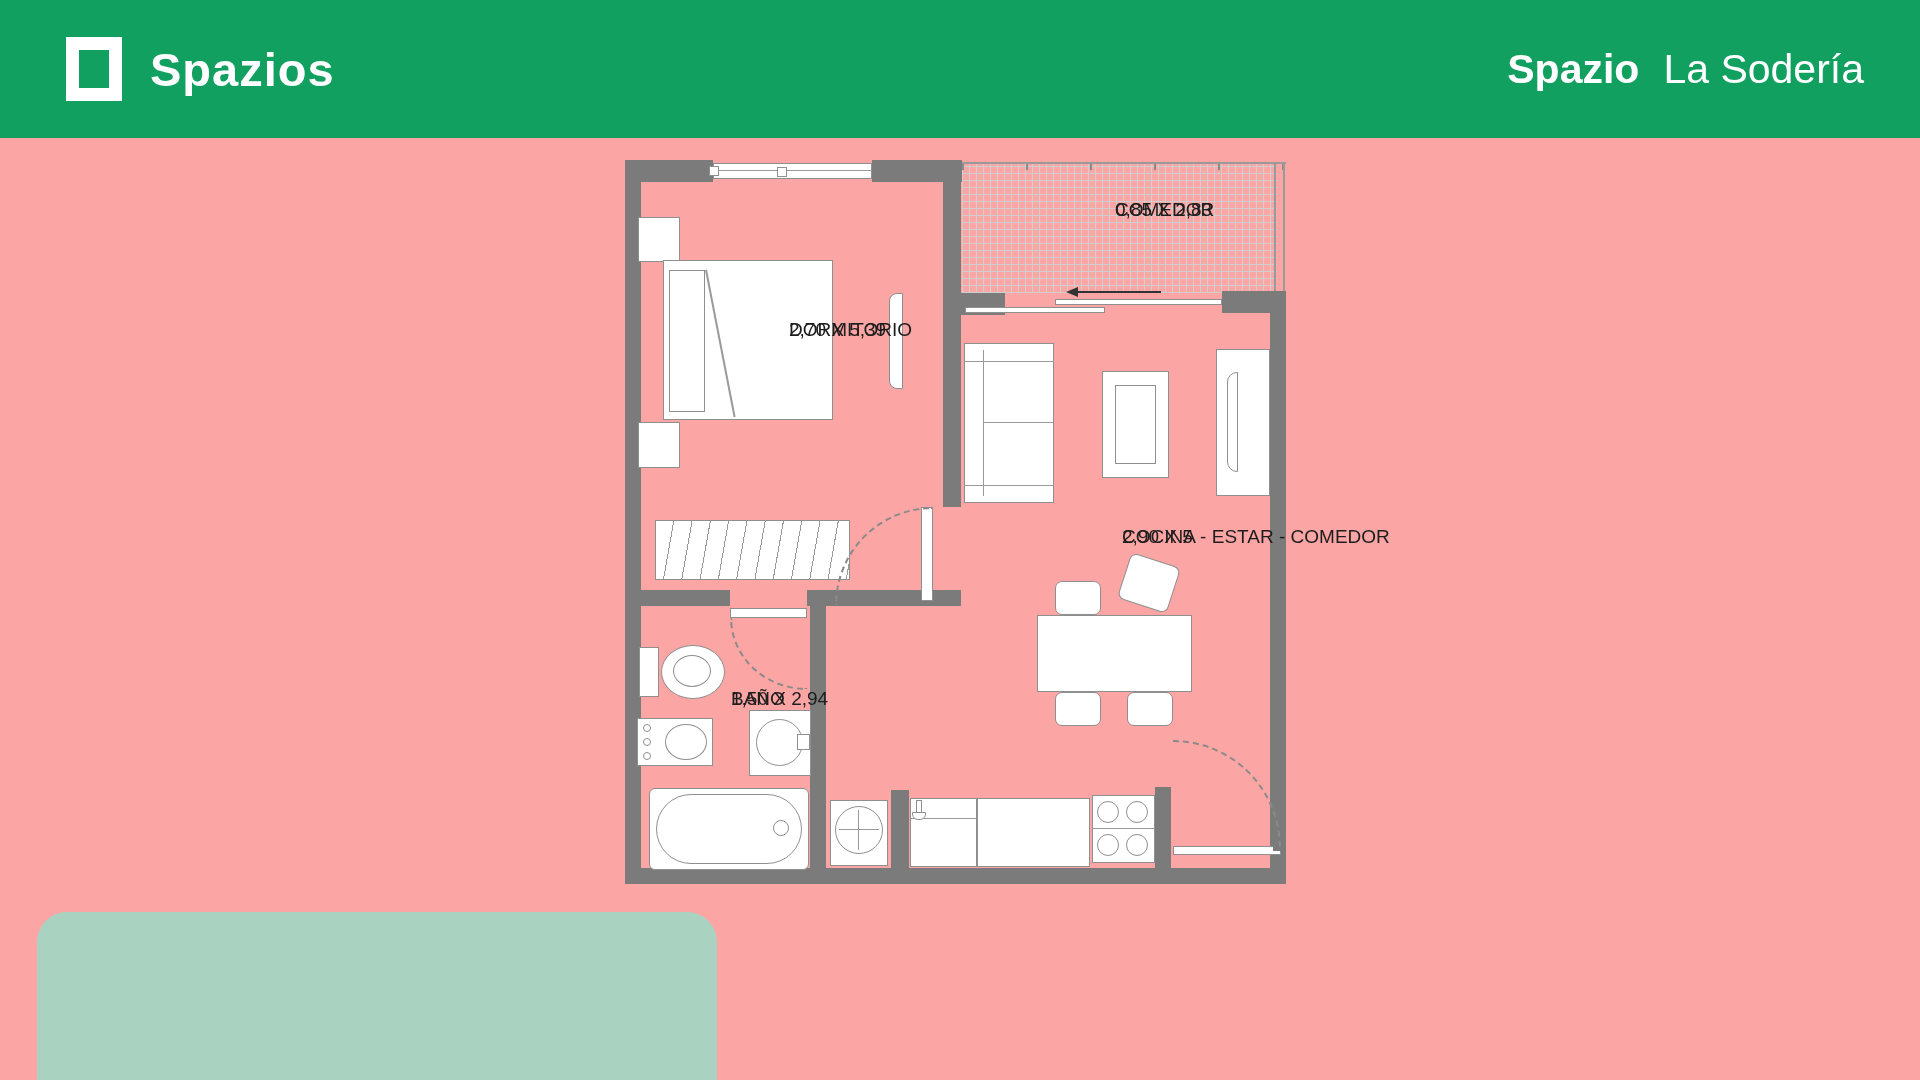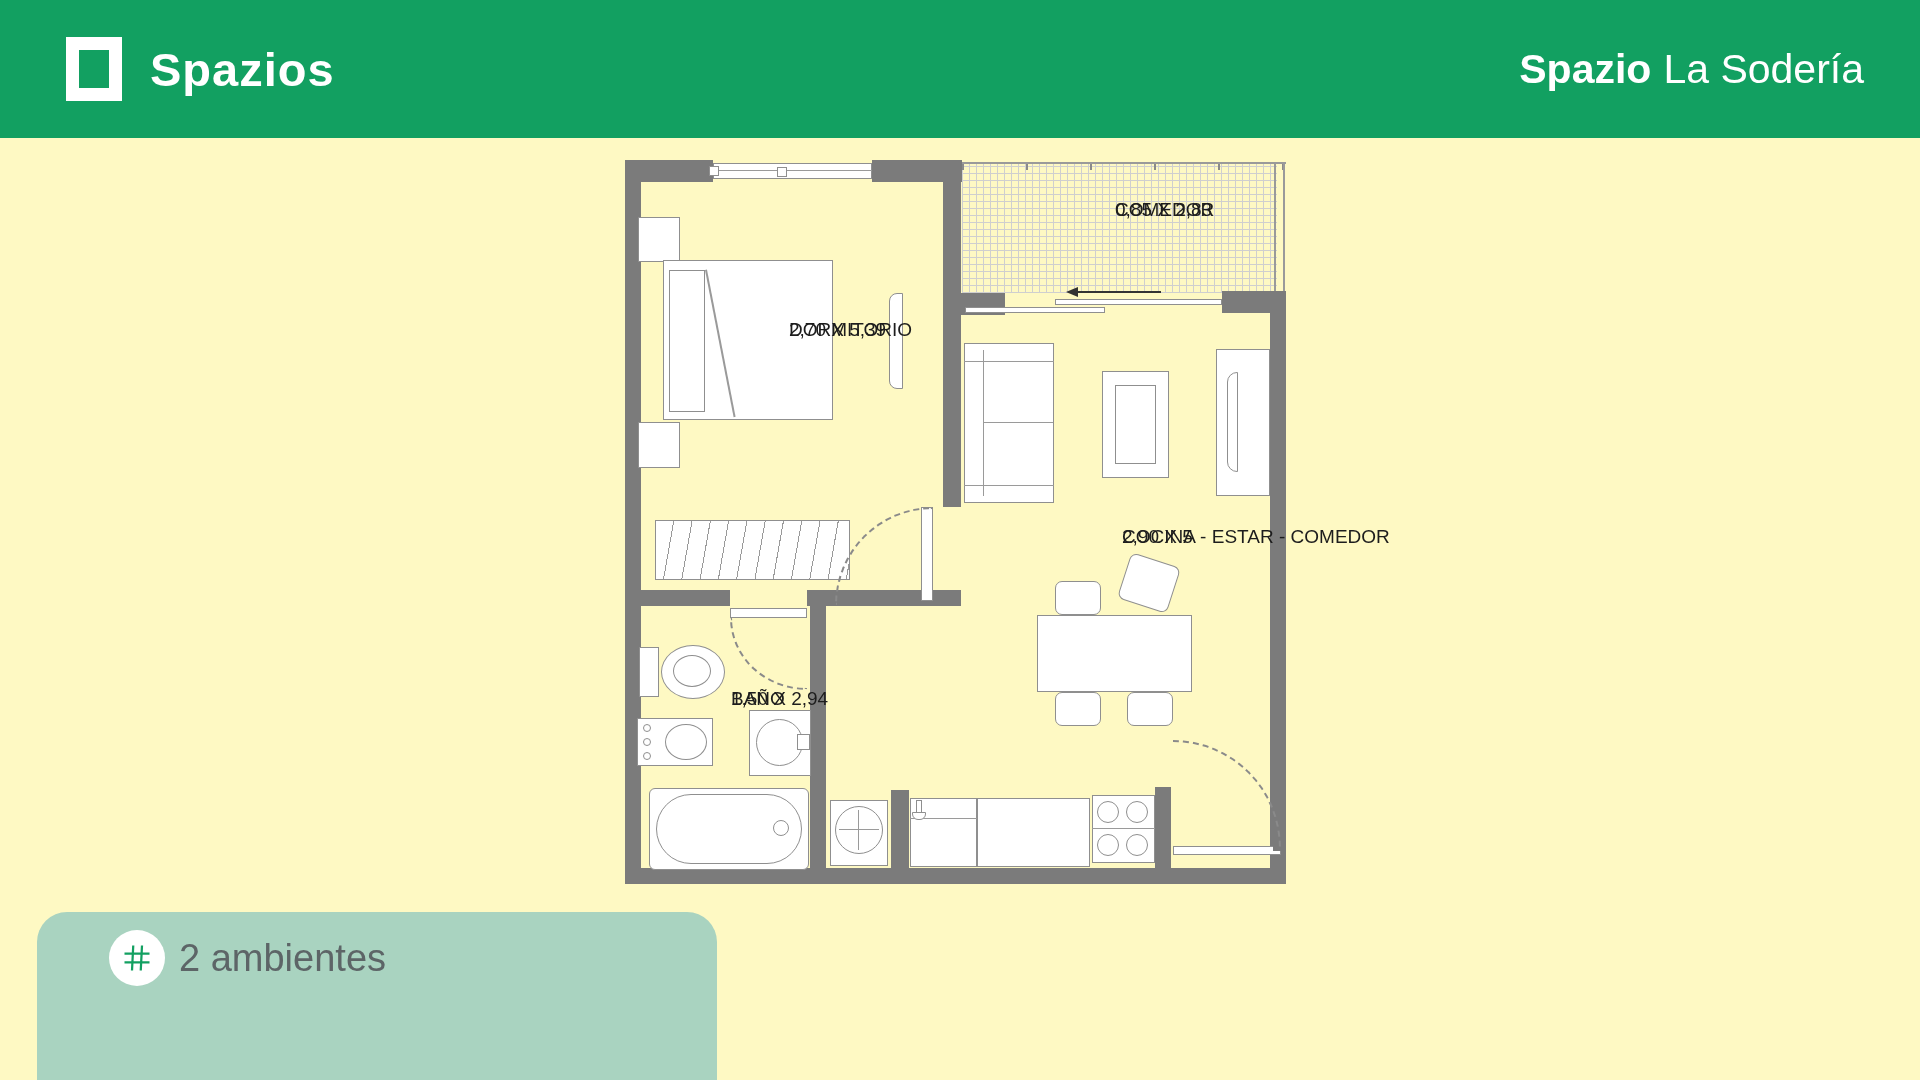--- a/index.html
+++ b/index.html
@@ -4,7 +4,7 @@
 <style>
   * { margin:0; padding:0; box-sizing:border-box; }
   body { background:#e8e8e8; font-family:"Liberation Sans", sans-serif; }
-  .screen { position:relative; width:1920px; height:1080px; background:#fef9c3; overflow:hidden; }
+  .screen { position:relative; width:1920px; height:1080px; background:#fca5a5; overflow:hidden; }
 
   
   .header { position:absolute; left:0; top:0; width:1920px; height:138px; background:#12A061;

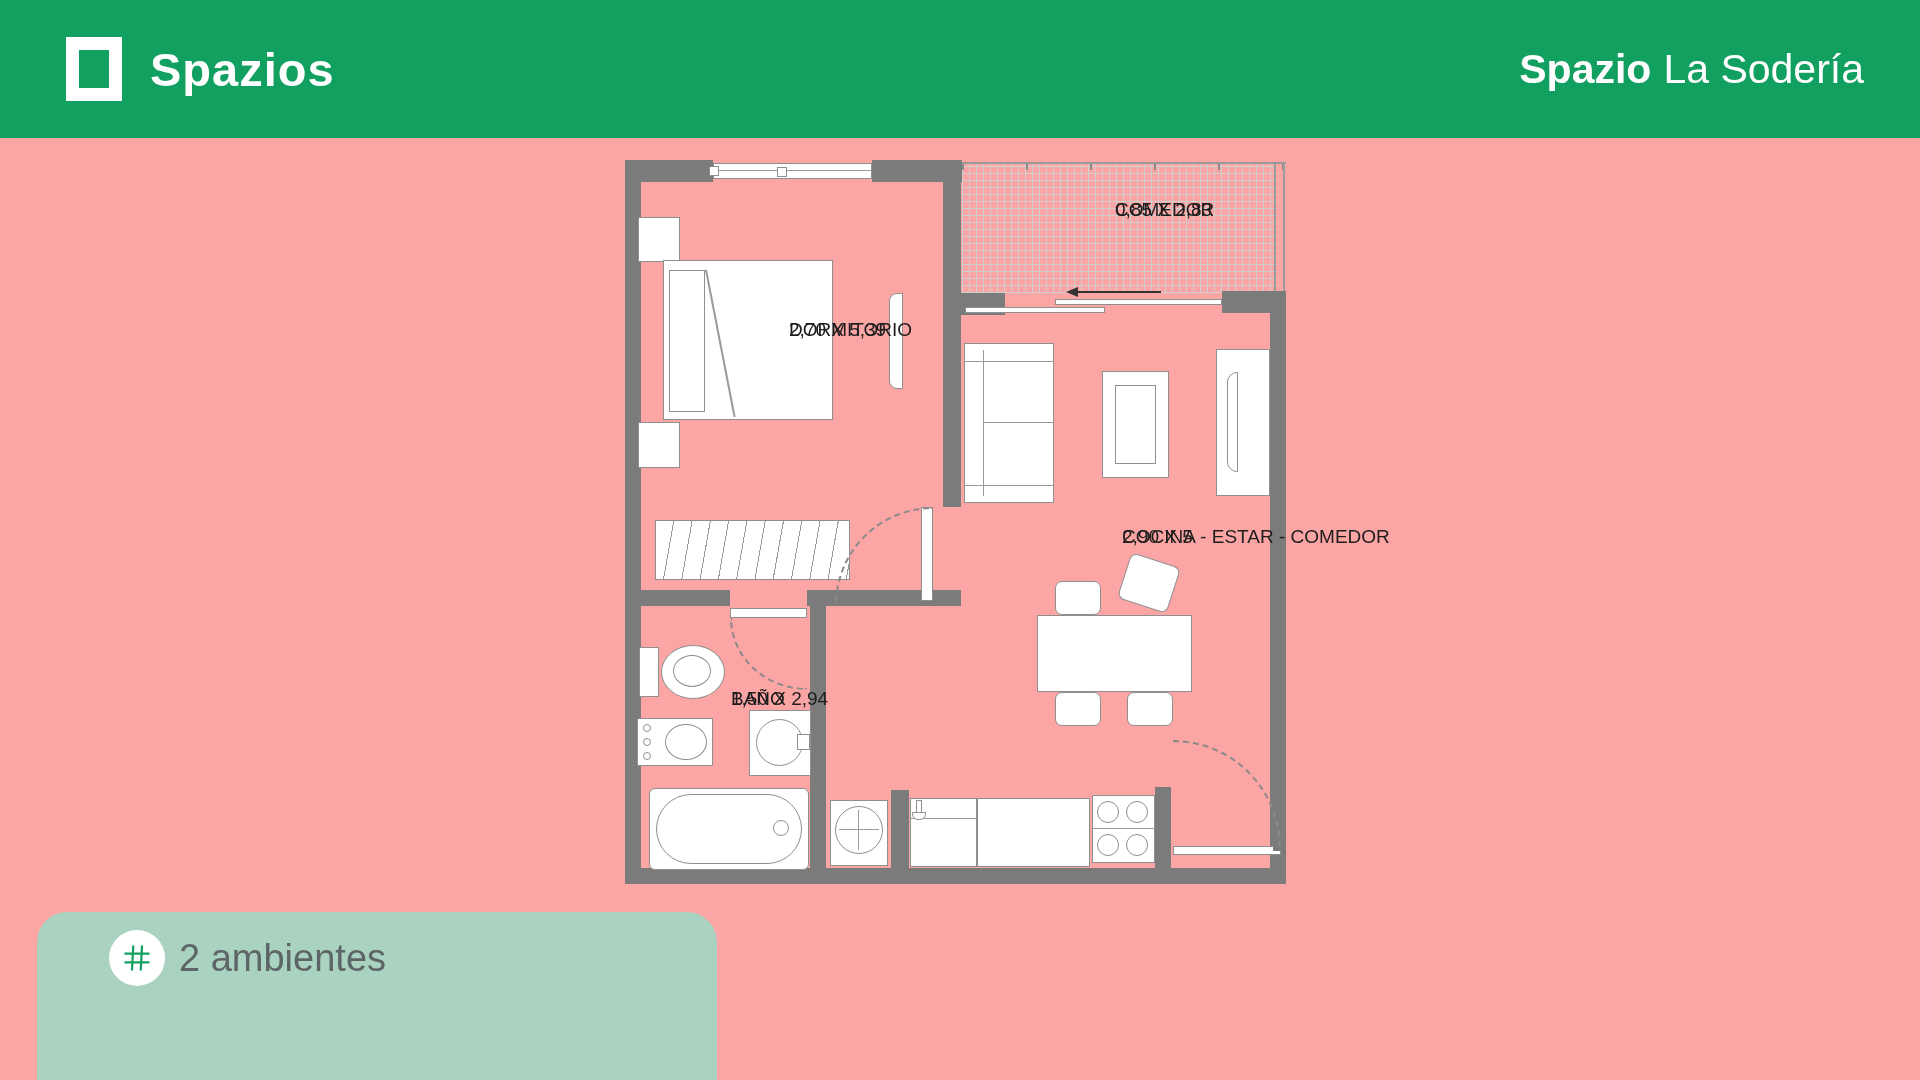--- a/index.html
+++ b/index.html
@@ -13,7 +13,7 @@
   .logo { width:56px; height:64px; border:13px solid #ffffff; background:transparent; }
   .brand-name { color:#ffffff; font-size:47px; font-weight:bold; letter-spacing:1px; }
   .project { color:#ffffff; font-size:41px; }
-  .project .b { font-weight:bold; margin-right:12px; }
+  .project .b { font-weight:bold; margin-right:24px; }
 
   
   .plan { position:absolute; left:625px; top:160px; width:661px; height:724px; }

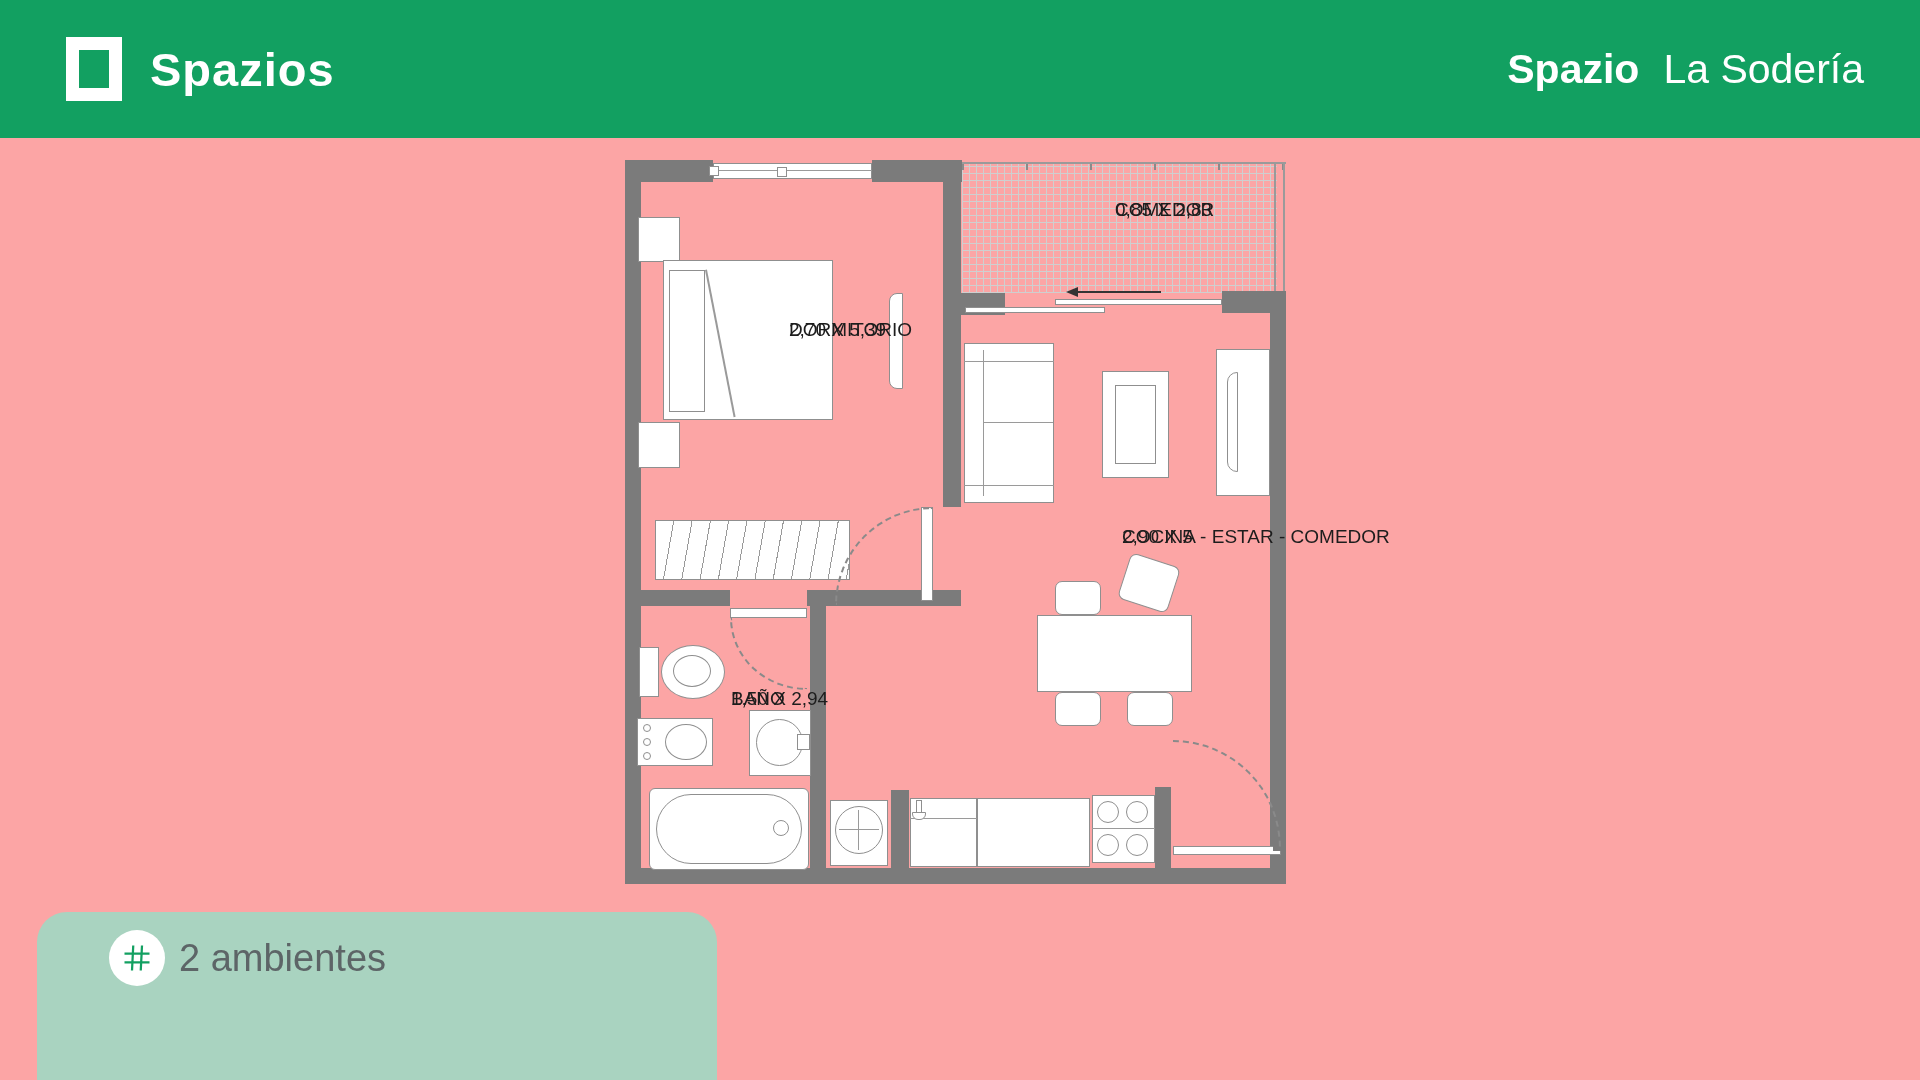--- a/index.html
+++ b/index.html
@@ -174,14 +174,6 @@
 
   <div class="card">
     <div class="features">
-      <div class="feature">
-        <div class="fcircle">
-          <svg width="30" height="30" viewBox="0 0 24 24" fill="none">
-            <path d="M9 2 L8 22 M16 2 L15 22 M2 8.5 L22 8.5 M2 15.5 L22 15.5" stroke="#12A061" stroke-width="1.8"></path>
-          </svg>
-        </div>
-        <div class="flabel">2 ambientes</div>
-      </div>
     </div>
   </div>
 

